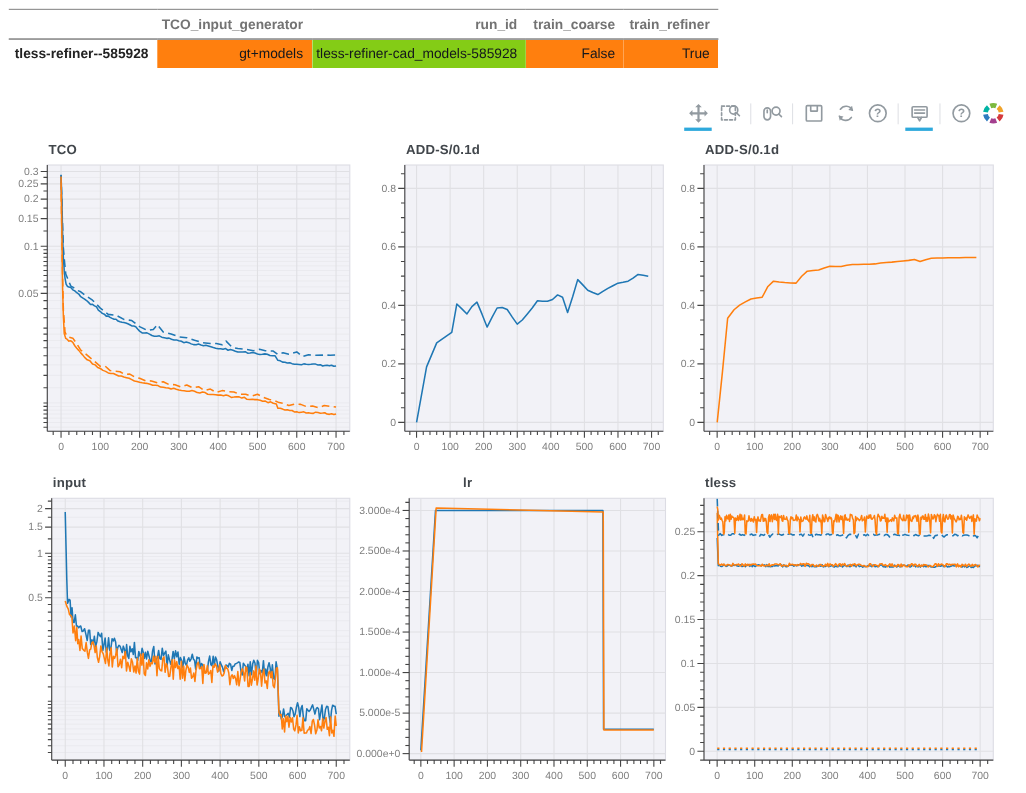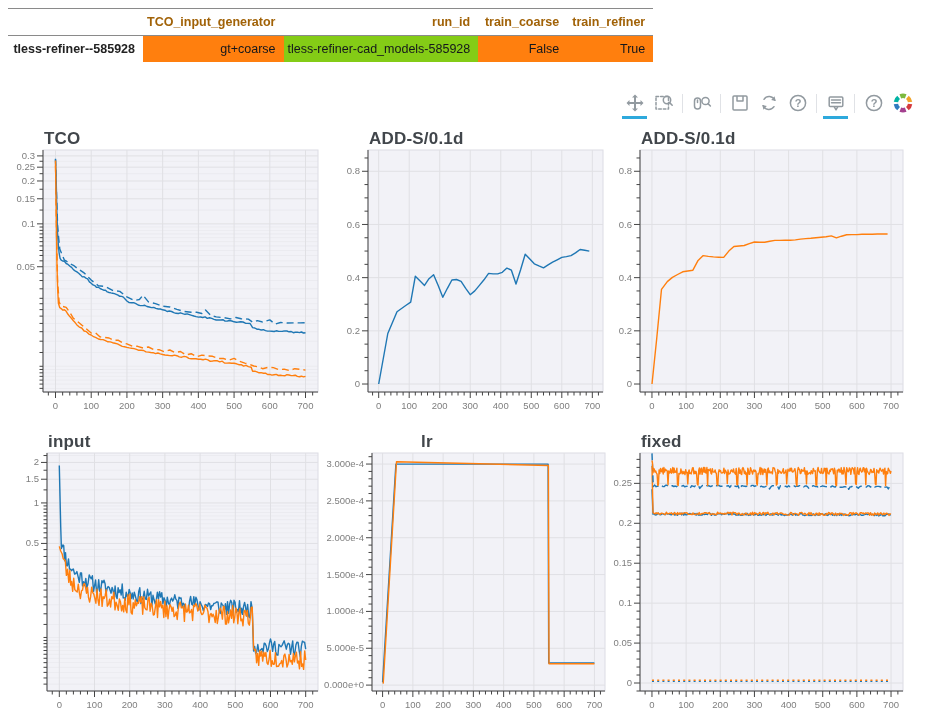--- a/index.html
+++ b/index.html
@@ -8,7 +8,7 @@
   
   table.runs{position:absolute;left:8px;top:8px;border-collapse:collapse;table-layout:fixed;font-size:12.5px;}
   table.runs th,table.runs td{padding:4px 8px 4px 4px;text-align:right;white-space:nowrap;overflow:hidden;}
-  table.runs thead th{font-weight:bold;color:#a16207;background:#fff;border-top:1px solid #8a8a8a;border-bottom:1px solid #8a8a8a;height:18px;}
+  table.runs thead th{font-weight:bold;color:#737373;background:#fff;border-top:1px solid #8a8a8a;border-bottom:1px solid #8a8a8a;height:18px;}
   table.runs tbody th{font-weight:bold;color:#222;height:18px;}
   table.runs tbody tr:nth-child(1) th{background:#ffffff;}
   table.runs tbody tr:nth-child(2) th{background:#f2f2f2;text-align:right;}

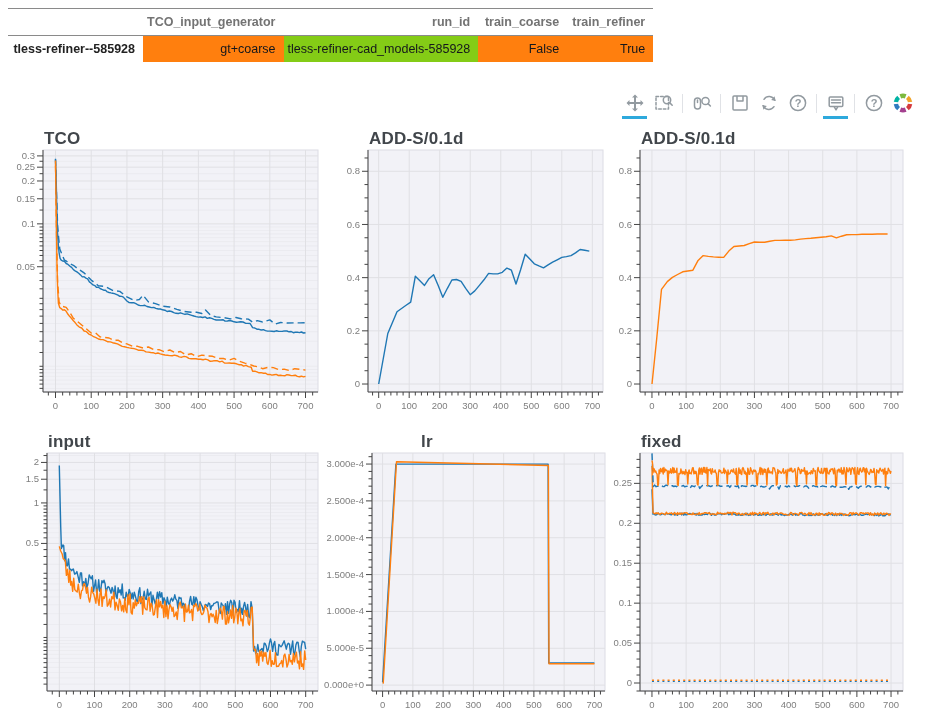--- a/index.html
+++ b/index.html
@@ -53,7 +53,7 @@
     <tbody>
       <tr class="run-row">
         <th>tless-refiner--585928</th>
-        <td style="background: rgb(255, 127, 14);">gt+coarse</td>
+        <td style="background: rgb(255, 127, 14);">gt+models</td>
         <td style="background: #84cc16; text-align: right;">tless-refiner-cad_models-585928</td>
         <td style="background: rgb(255, 127, 14);">False</td>
         <td style="background: rgb(255, 127, 14);">True</td>

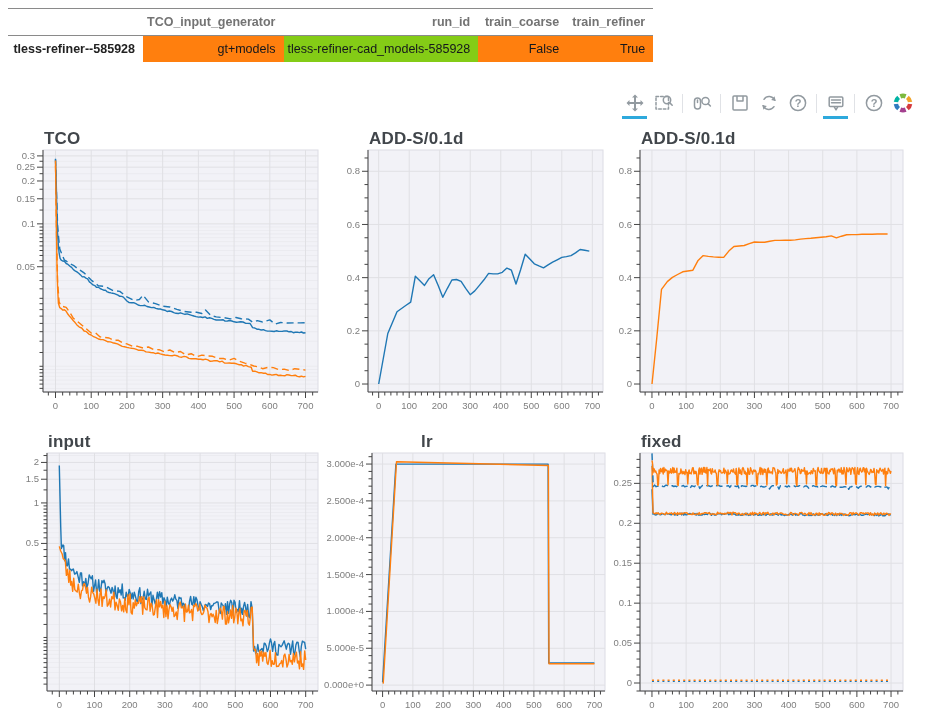--- a/index.html
+++ b/index.html
@@ -26,7 +26,7 @@
 
   
   figure.chart{position:absolute;margin:0;padding:0;}
-  figure.chart h3{position:absolute;margin:0;font-size:17px;font-weight:bold;color:#41464b;letter-spacing:.2px;}
+  figure.chart h3{position:absolute;margin:0;font-size:12px;font-weight:bold;color:#41464b;letter-spacing:.2px;}
   figure.chart svg{position:absolute;left:0;top:0;}
 </style>
 </head>

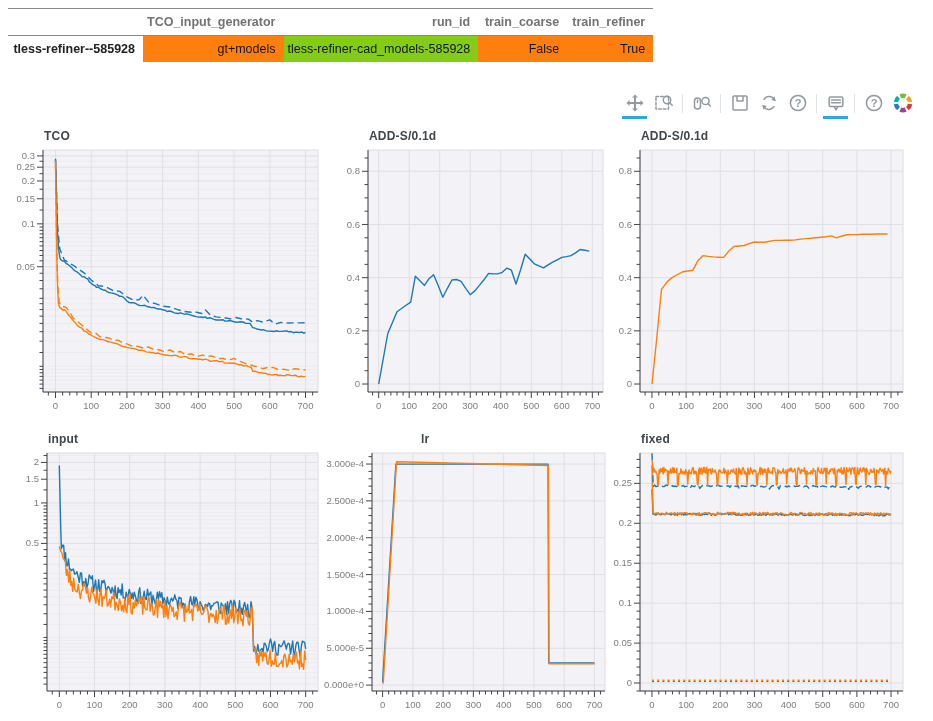--- a/index.html
+++ b/index.html
@@ -744,7 +744,7 @@
       </svg>
   </figure>
   <figure class="chart" style="left: 603px; top: 427px; width: 330px; height: 294px;">
-    <h3 style="left: 38px; top: 5px;">fixed</h3>
+    <h3 style="left: 38px; top: 5px;">tless</h3>
     <svg width="330" height="294" viewBox="0 0 330 294">
         <rect x="37" y="26" width="263" height="238" fill="#f2f2f7" stroke="#dcdce4" stroke-width="1"></rect>
         <line x1="48.95454545454545" x2="48.95454545454545" y1="26" y2="264" stroke="#e0e0e4" stroke-width="1"></line>

